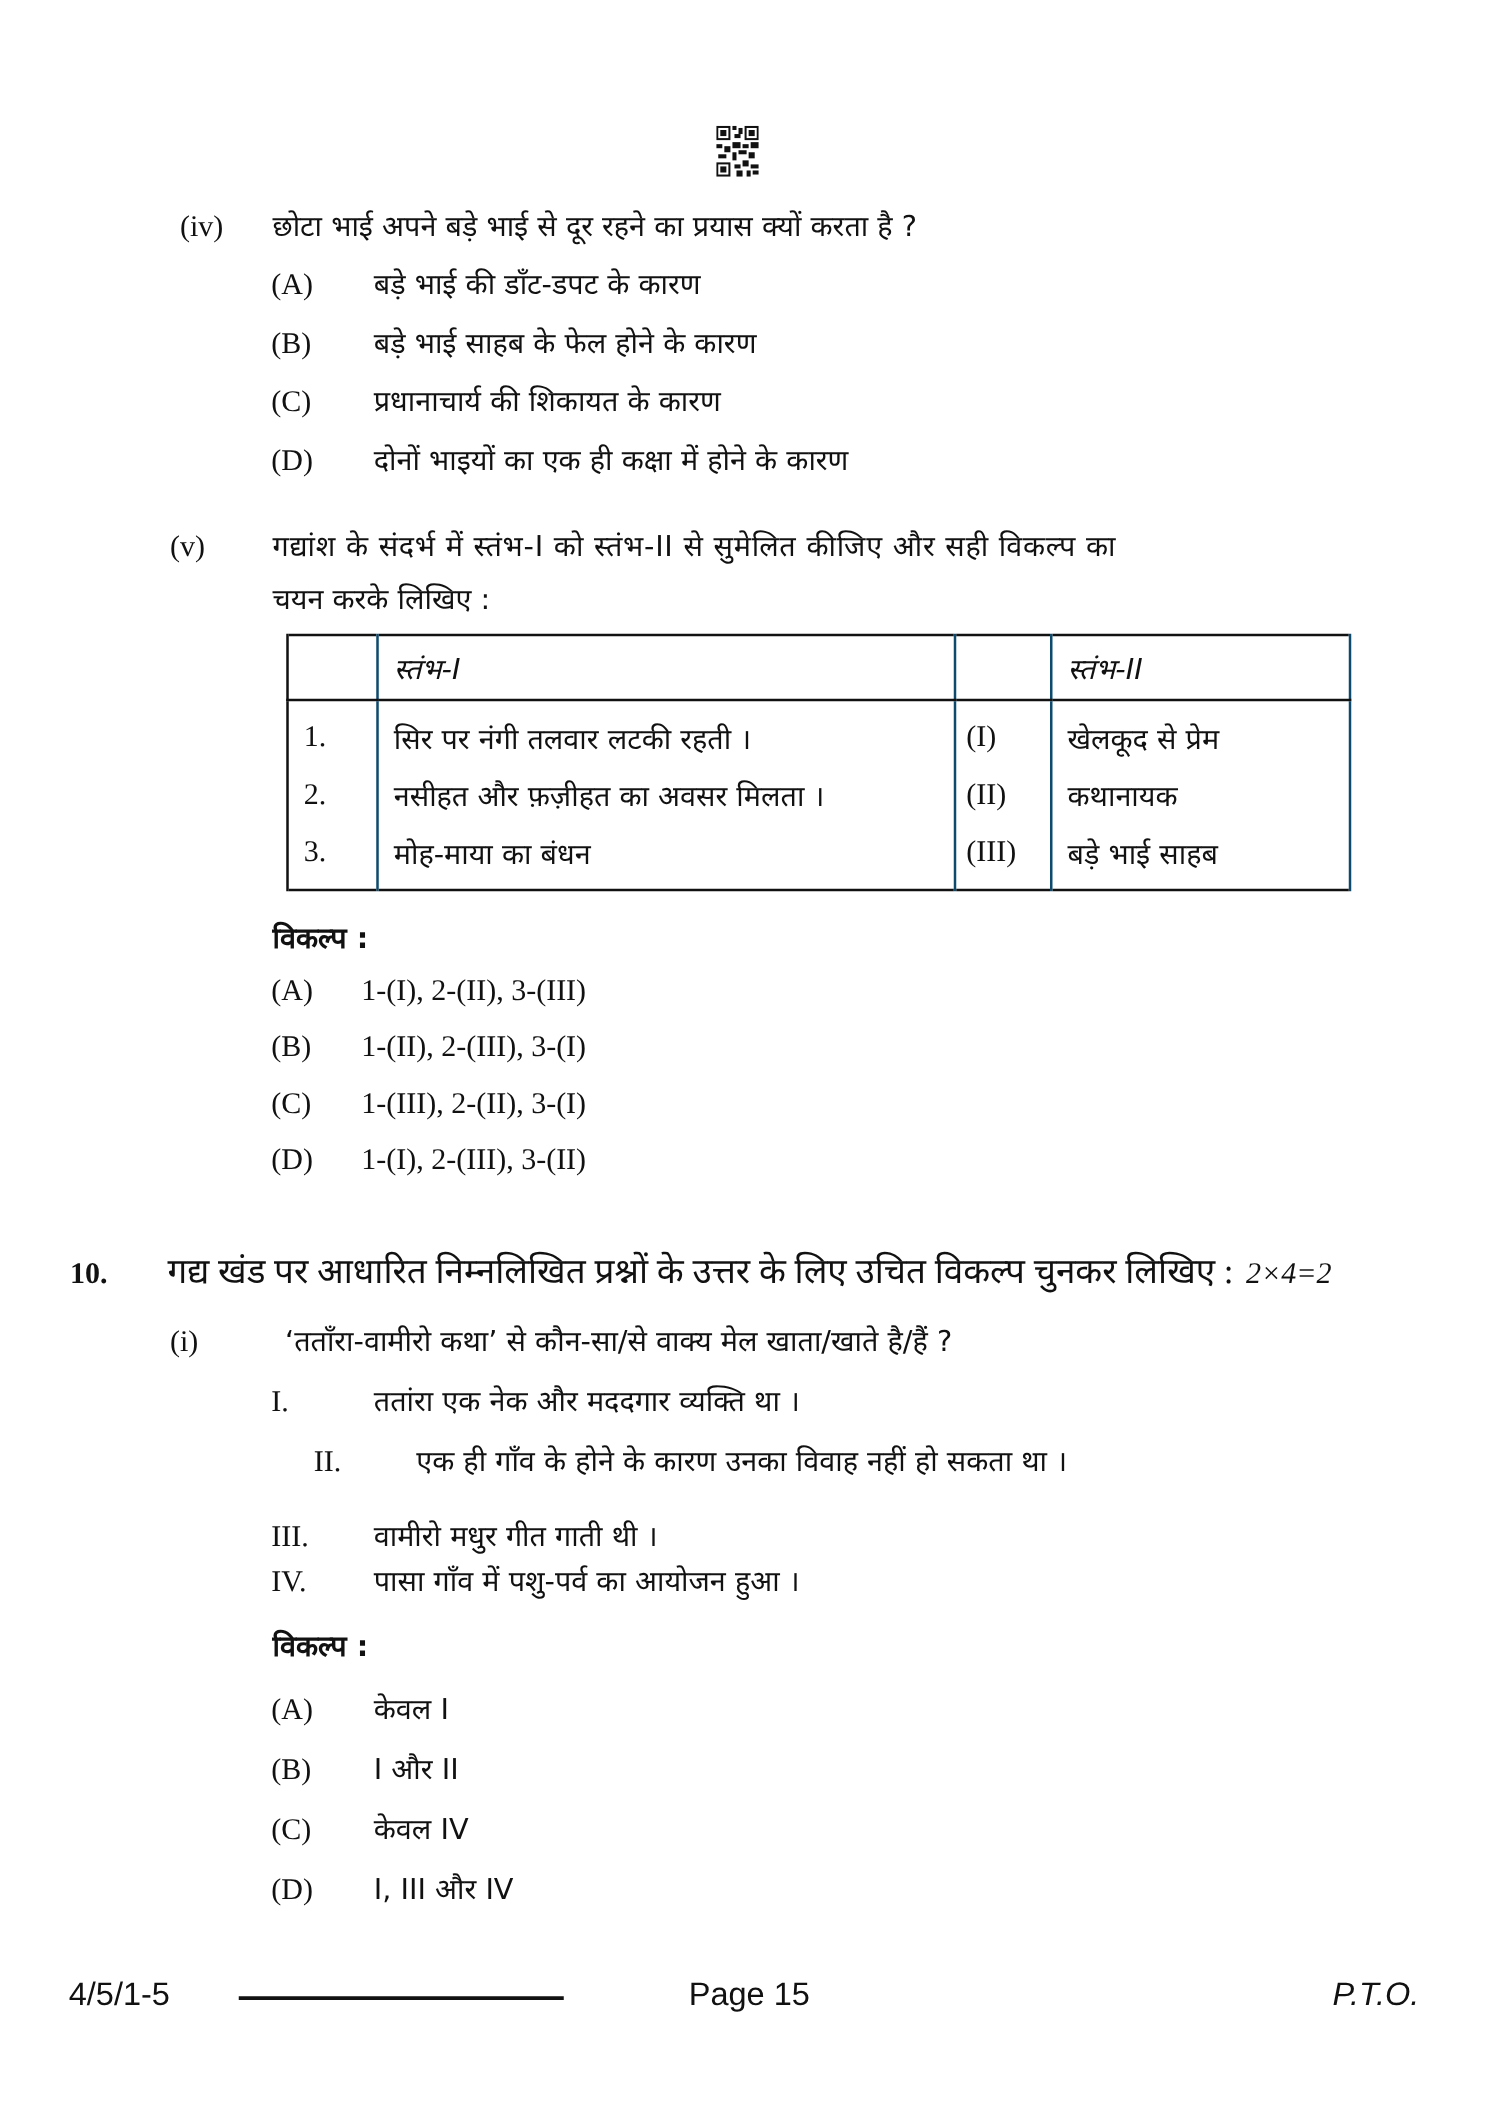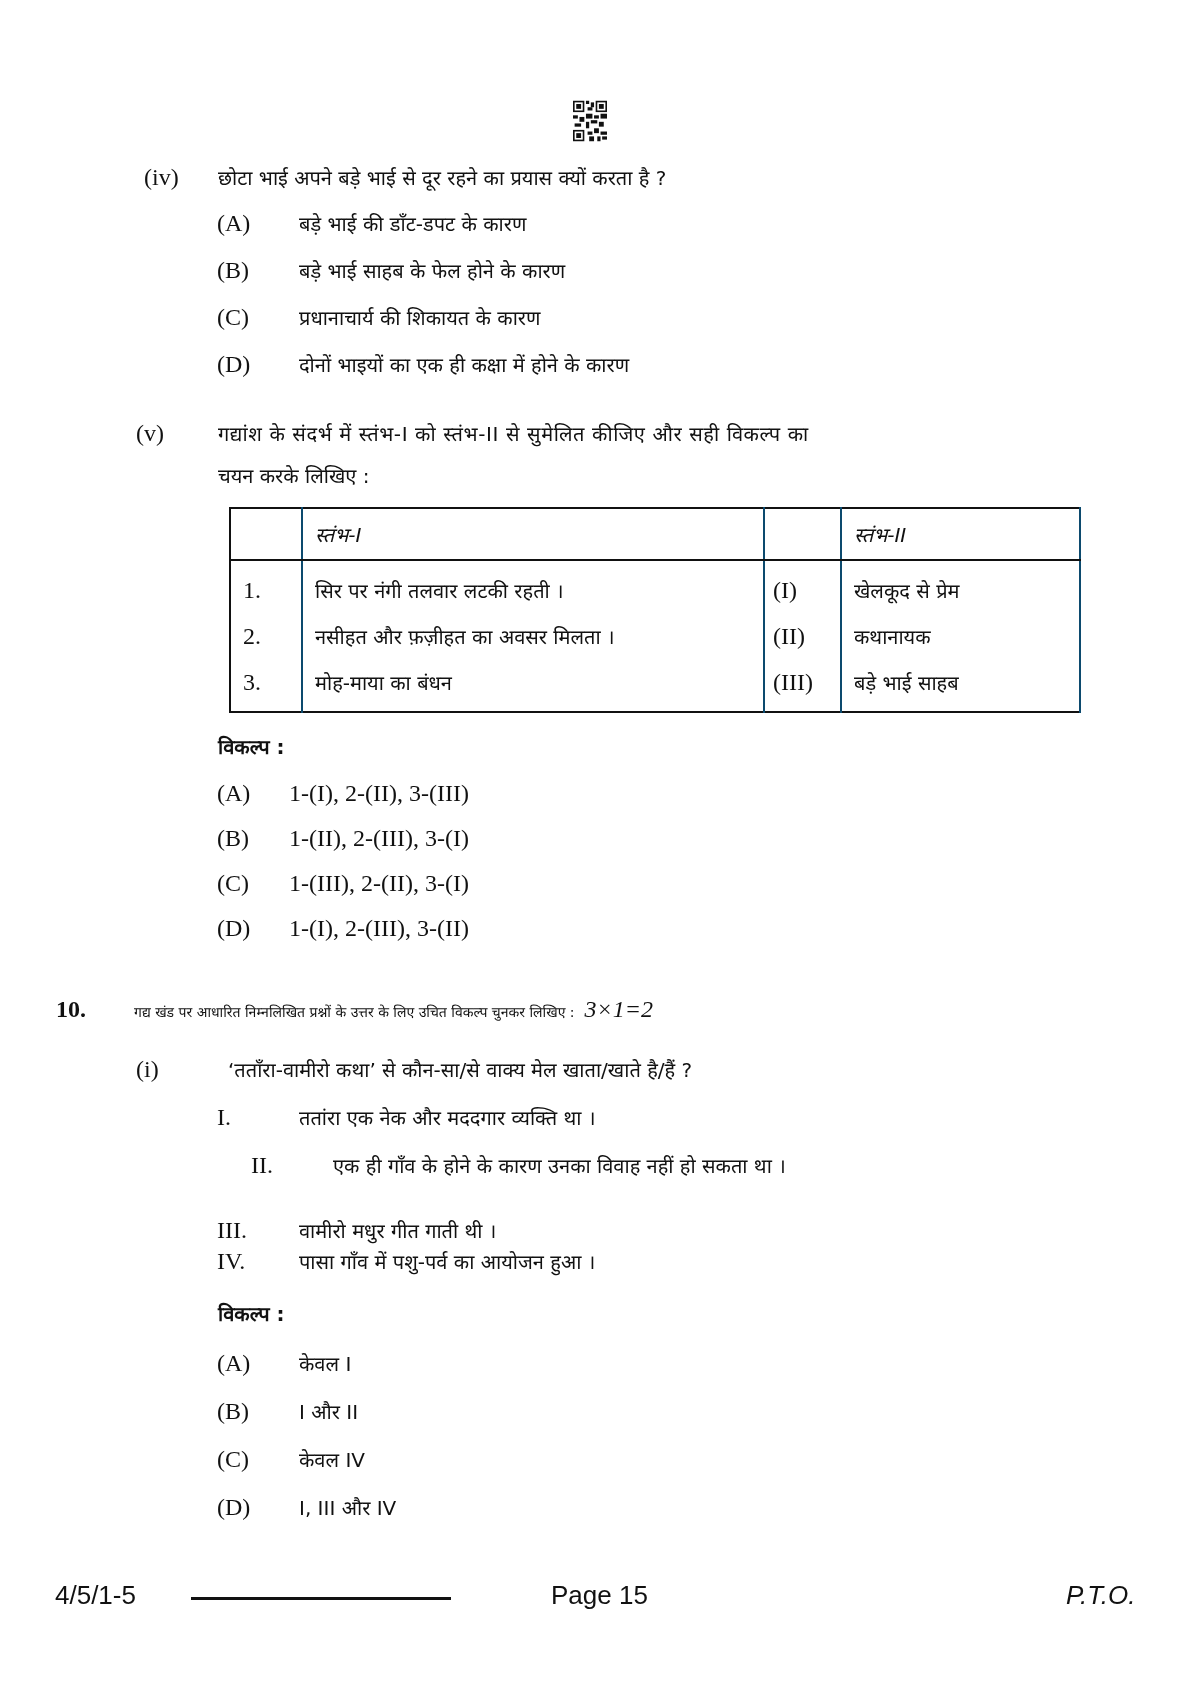--- a/index.html
+++ b/index.html
@@ -9,7 +9,7 @@
     color: #111111;
   }
   .abs { position: absolute; white-space: nowrap; }
-  .hi { font-family: "DejaVu Sans", "Liberation Sans", sans-serif; font-size: 20px; }
+  .hi { font-family: "DejaVu Sans", "Liberation Sans", sans-serif; font-size: 23px; }
   .lat { font-family: "Liberation Serif", "DejaVu Serif", serif; font-size: 24px; }
   .qr { position: absolute; left: 573px; top: 100px; width: 34px; height: 42px; }
   .row { position: absolute; display: flex; align-items: baseline; white-space: nowrap; }

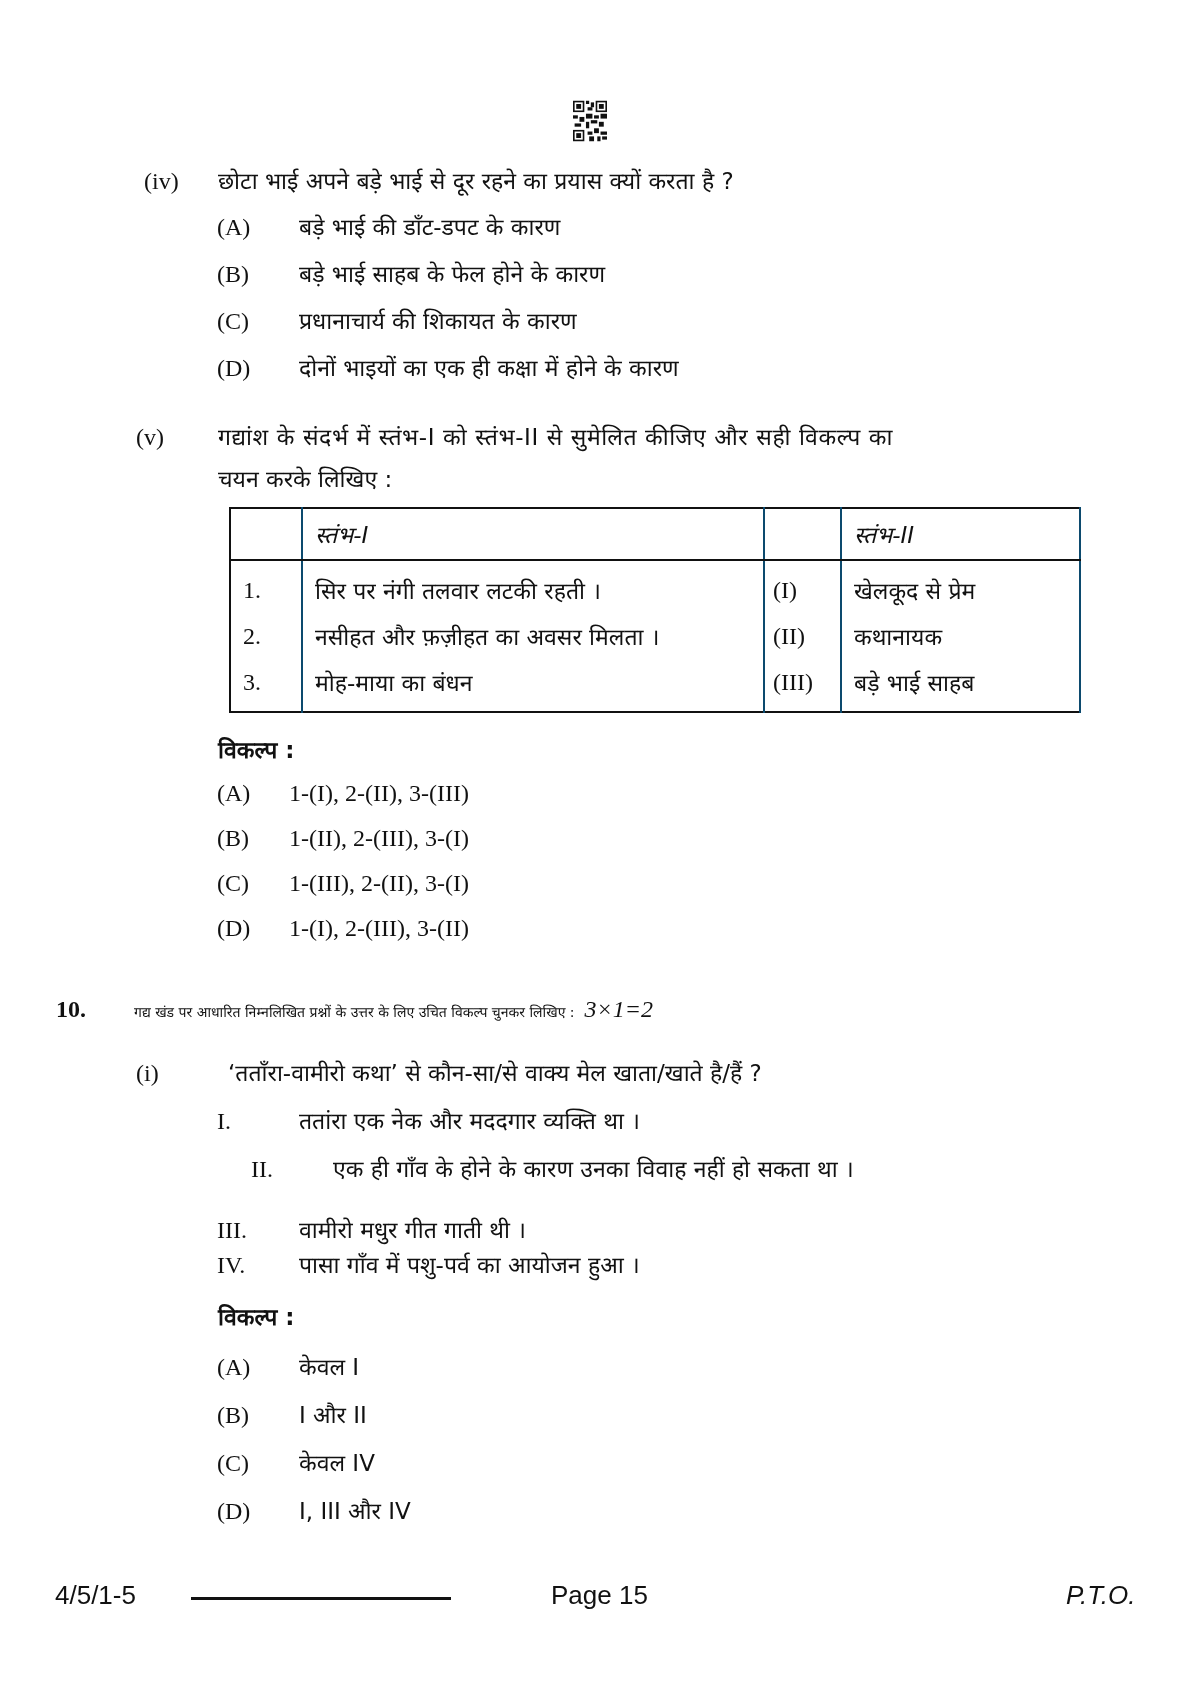--- a/index.html
+++ b/index.html
@@ -148,7 +148,7 @@
 
 <div class="row" style="left:56px; top:996px;">
   <span class="lat bold" style="width:78px;">10.</span>
-  <span class="hi" style="font-size:14px;">गद्य खंड पर आधारित निम्नलिखित प्रश्नों के उत्तर के लिए उचित विकल्प चुनकर लिखिए :</span>
+  <span class="hi" style="font-size:28px;font-family:Liberation Serif, serif;">गद्य खंड पर आधारित निम्नलिखित प्रश्नों के उत्तर के लिए उचित विकल्प चुनकर लिखिए :</span>
   <span class="lat ital" style="margin-left:10px;">3×1=2</span>
 </div>
 

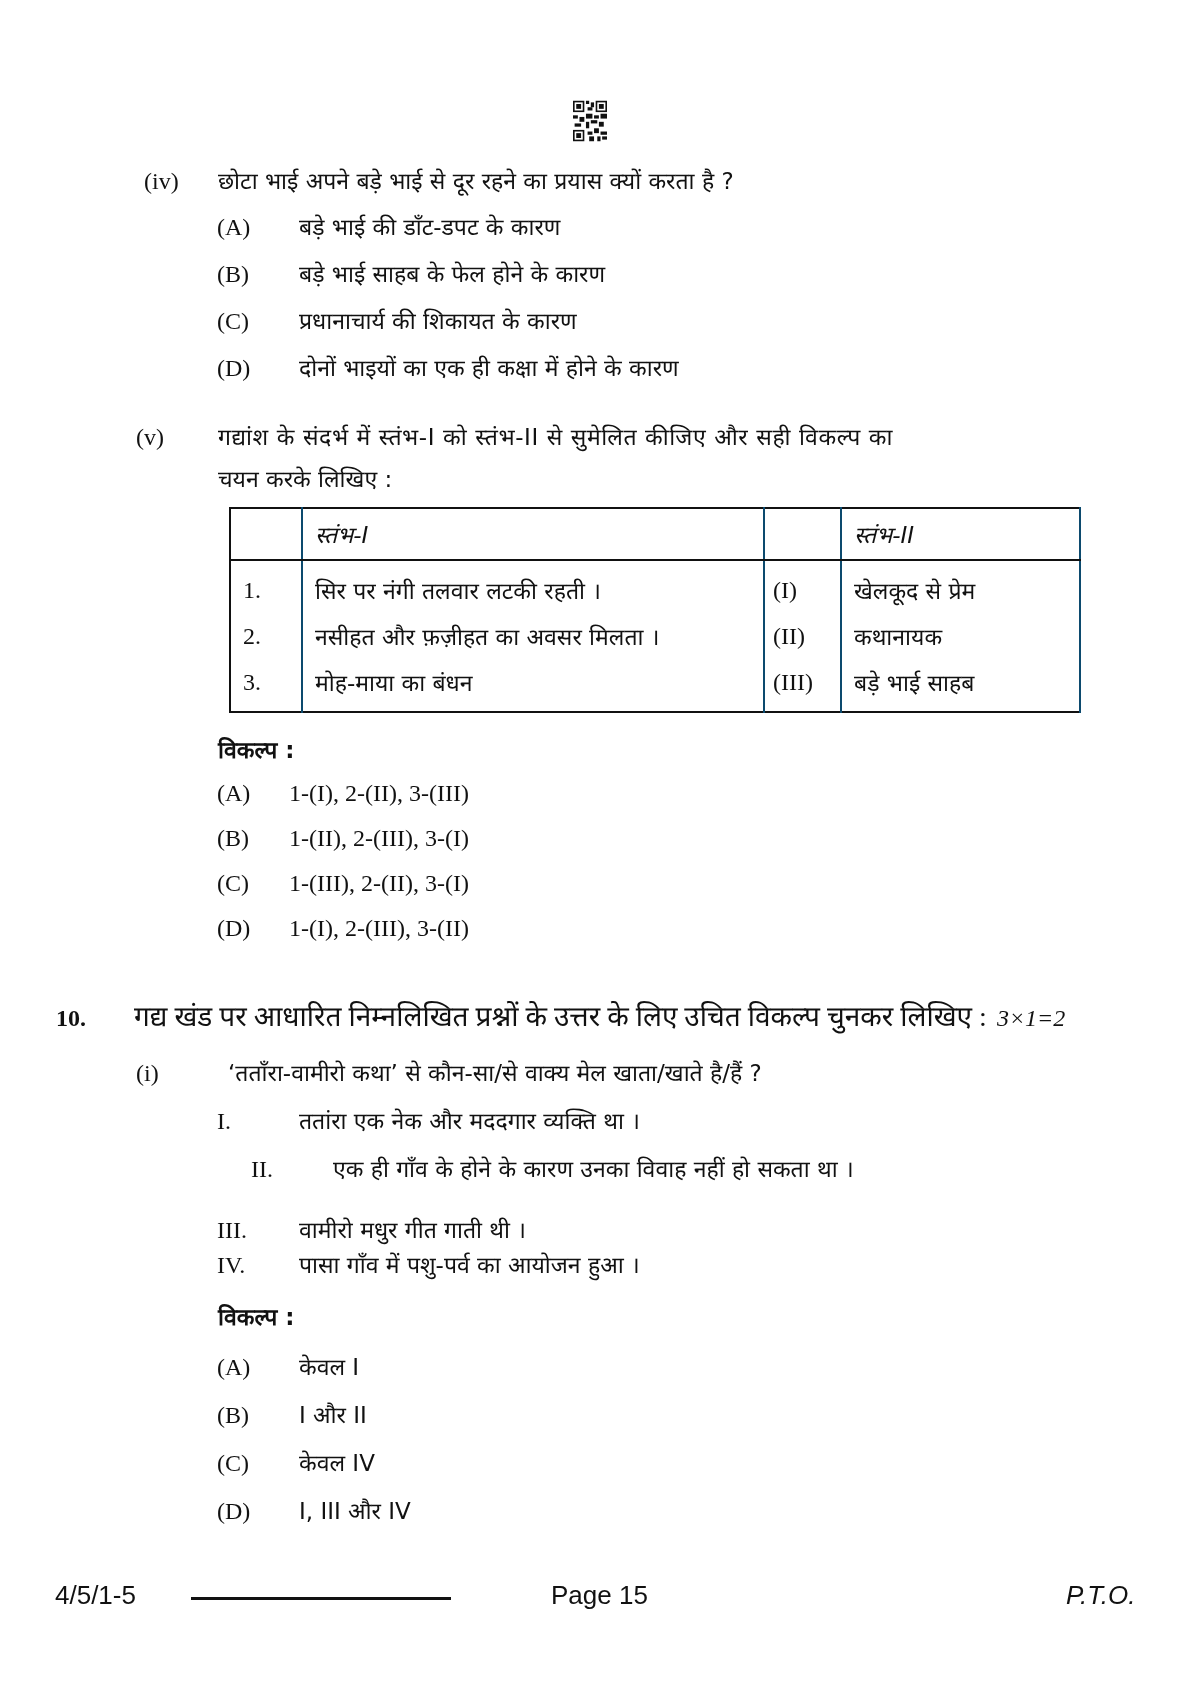--- a/index.html
+++ b/index.html
@@ -149,7 +149,7 @@
 <div class="row" style="left:56px; top:996px;">
   <span class="lat bold" style="width:78px;">10.</span>
   <span class="hi" style="font-size:28px;font-family:Liberation Serif, serif;">गद्य खंड पर आधारित निम्नलिखित प्रश्नों के उत्तर के लिए उचित विकल्प चुनकर लिखिए :</span>
-  <span class="lat ital" style="margin-left:10px;">3×1=2</span>
+  <span class="lat ital" style="margin-left:10px;">2×4=2</span>
 </div>
 
 <div class="row" style="left:136px; top:1056px;">

